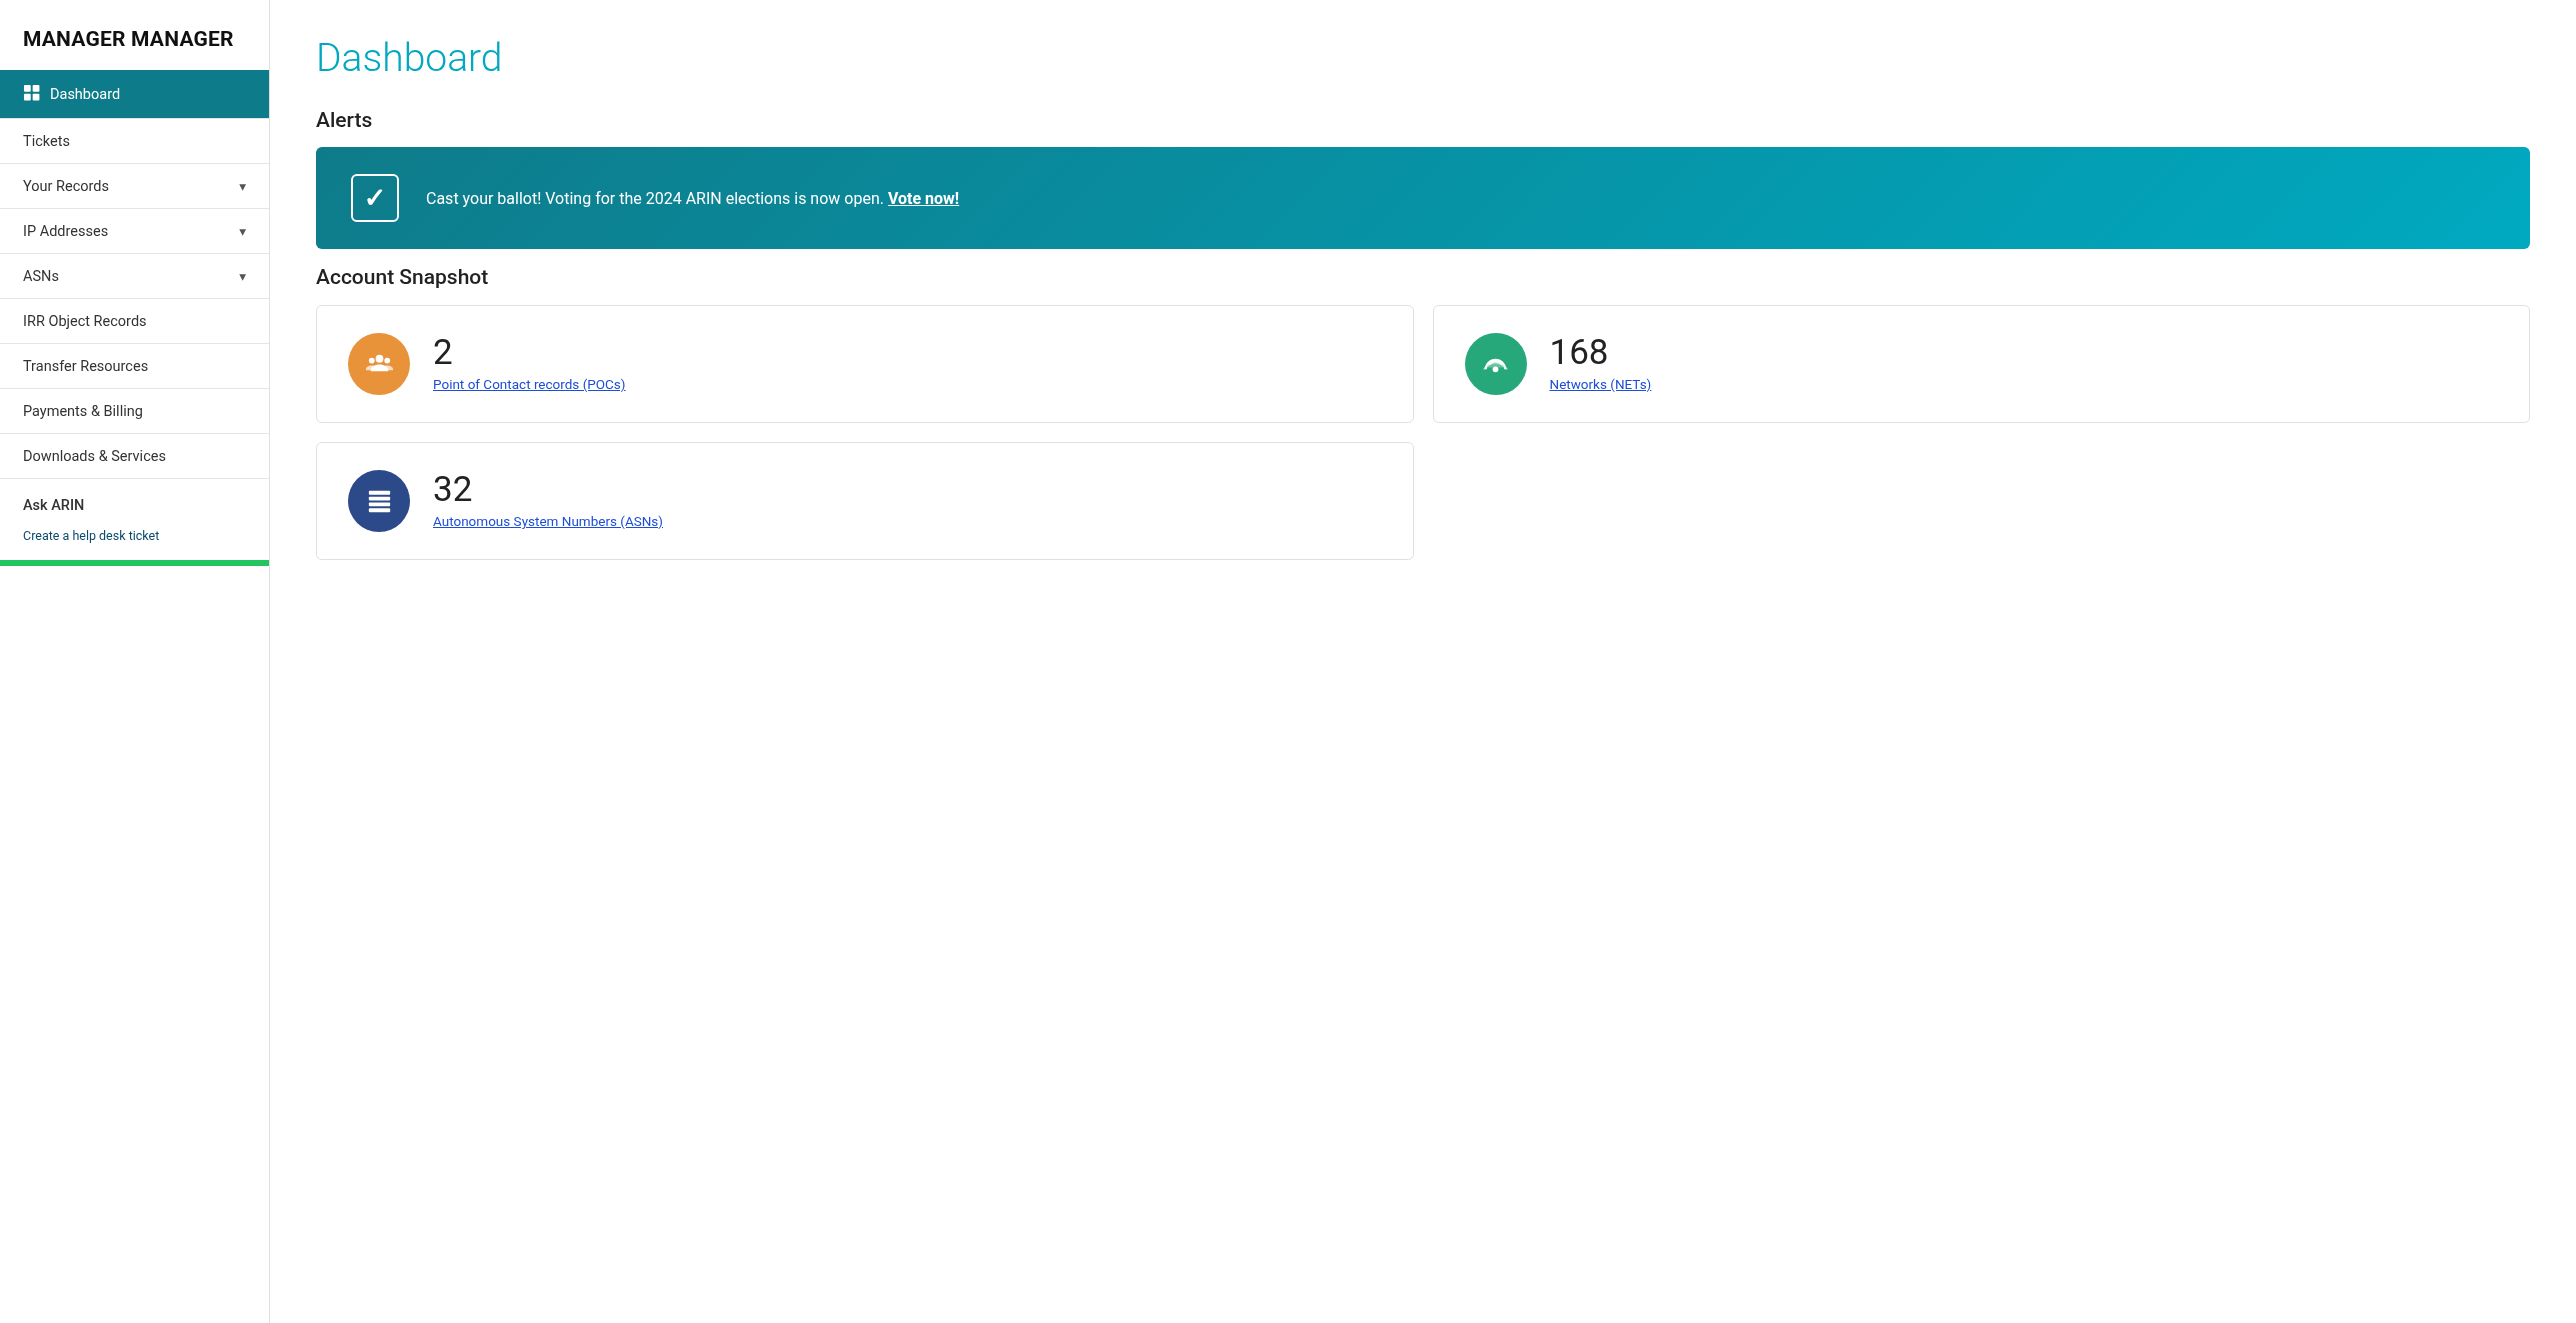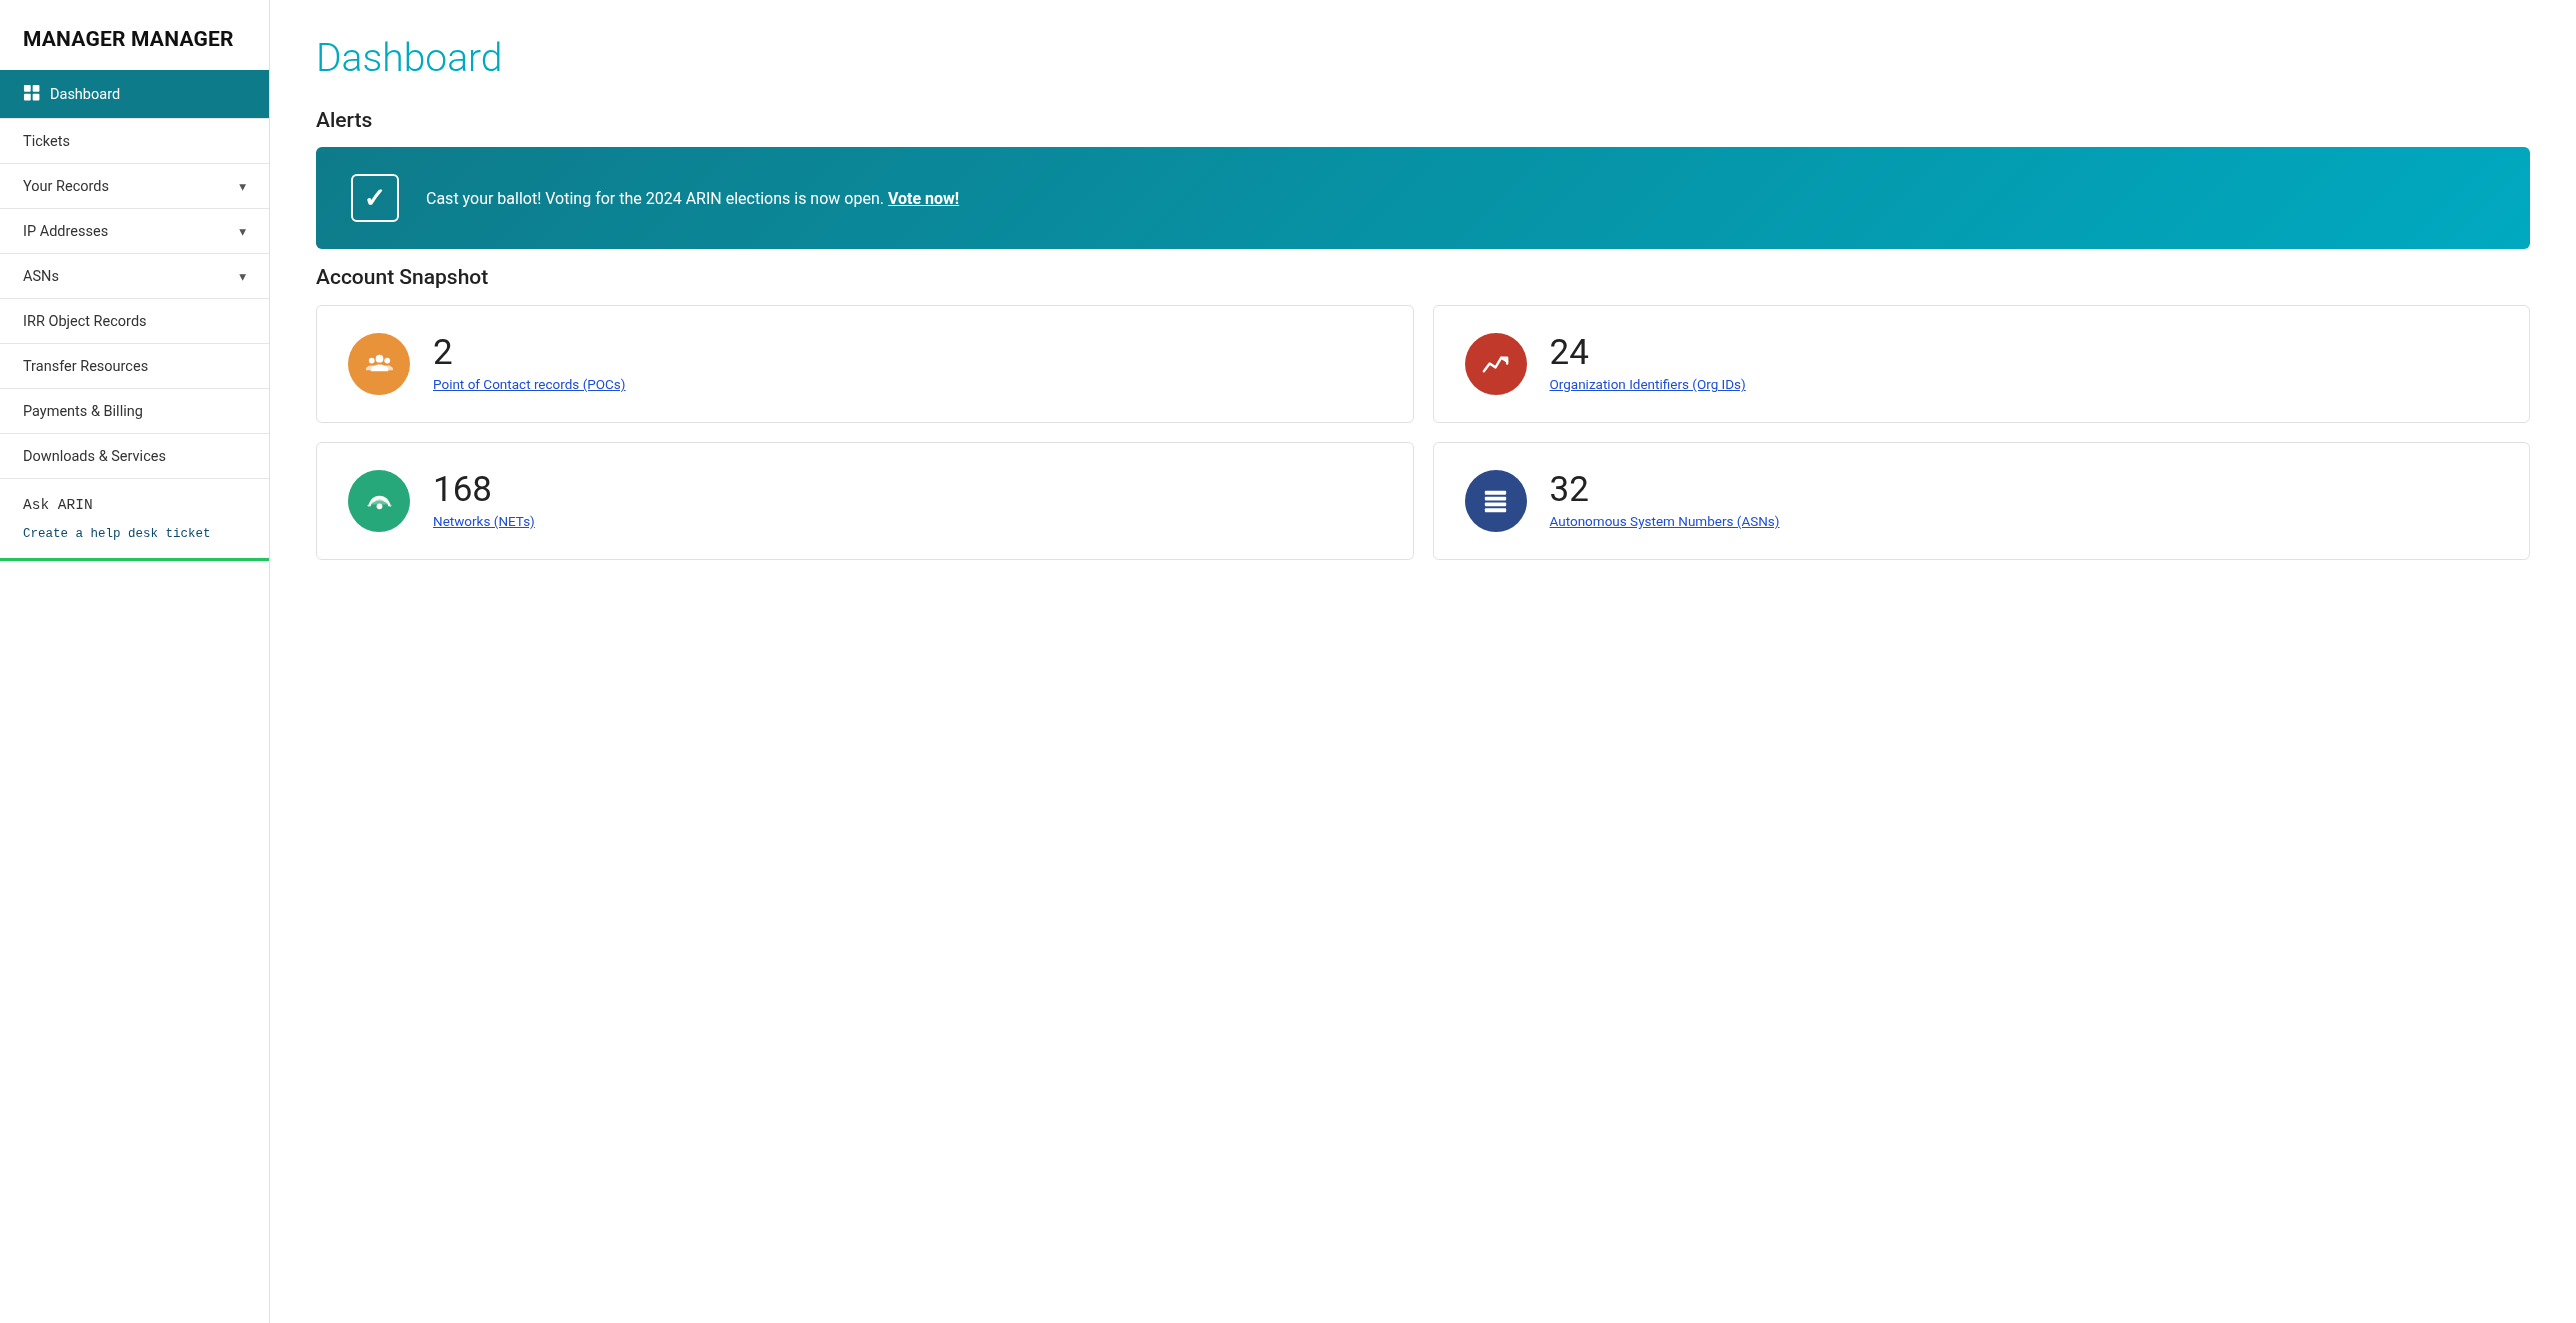--- a/index.html
+++ b/index.html
@@ -300,18 +300,6 @@
       </div>
     </div>
 
-    <div class="snapshot-card">
-      <div class="snapshot-icon-circle icon-red">
-        <svg width="31" height="31" viewBox="0 0 32 32" fill="white" xmlns="http://www.w3.org/2000/svg">
-          <path d="M4 24 L10 16 L16 20 L22 10 L28 14" stroke="white" stroke-width="2.5" fill="none" stroke-linecap="round" stroke-linejoin="round"></path>
-          <path d="M22 10 L28 10 L28 16" stroke="white" stroke-width="2.5" fill="none" stroke-linecap="round" stroke-linejoin="round"></path>
-        </svg>
-      </div>
-      <div class="snapshot-info">
-        <span class="snapshot-number">24</span>
-        <a class="snapshot-link">Organization Identifiers (Org IDs)</a>
-      </div>
-    </div>
 
     <div class="snapshot-card">
       <div class="snapshot-icon-circle icon-teal">

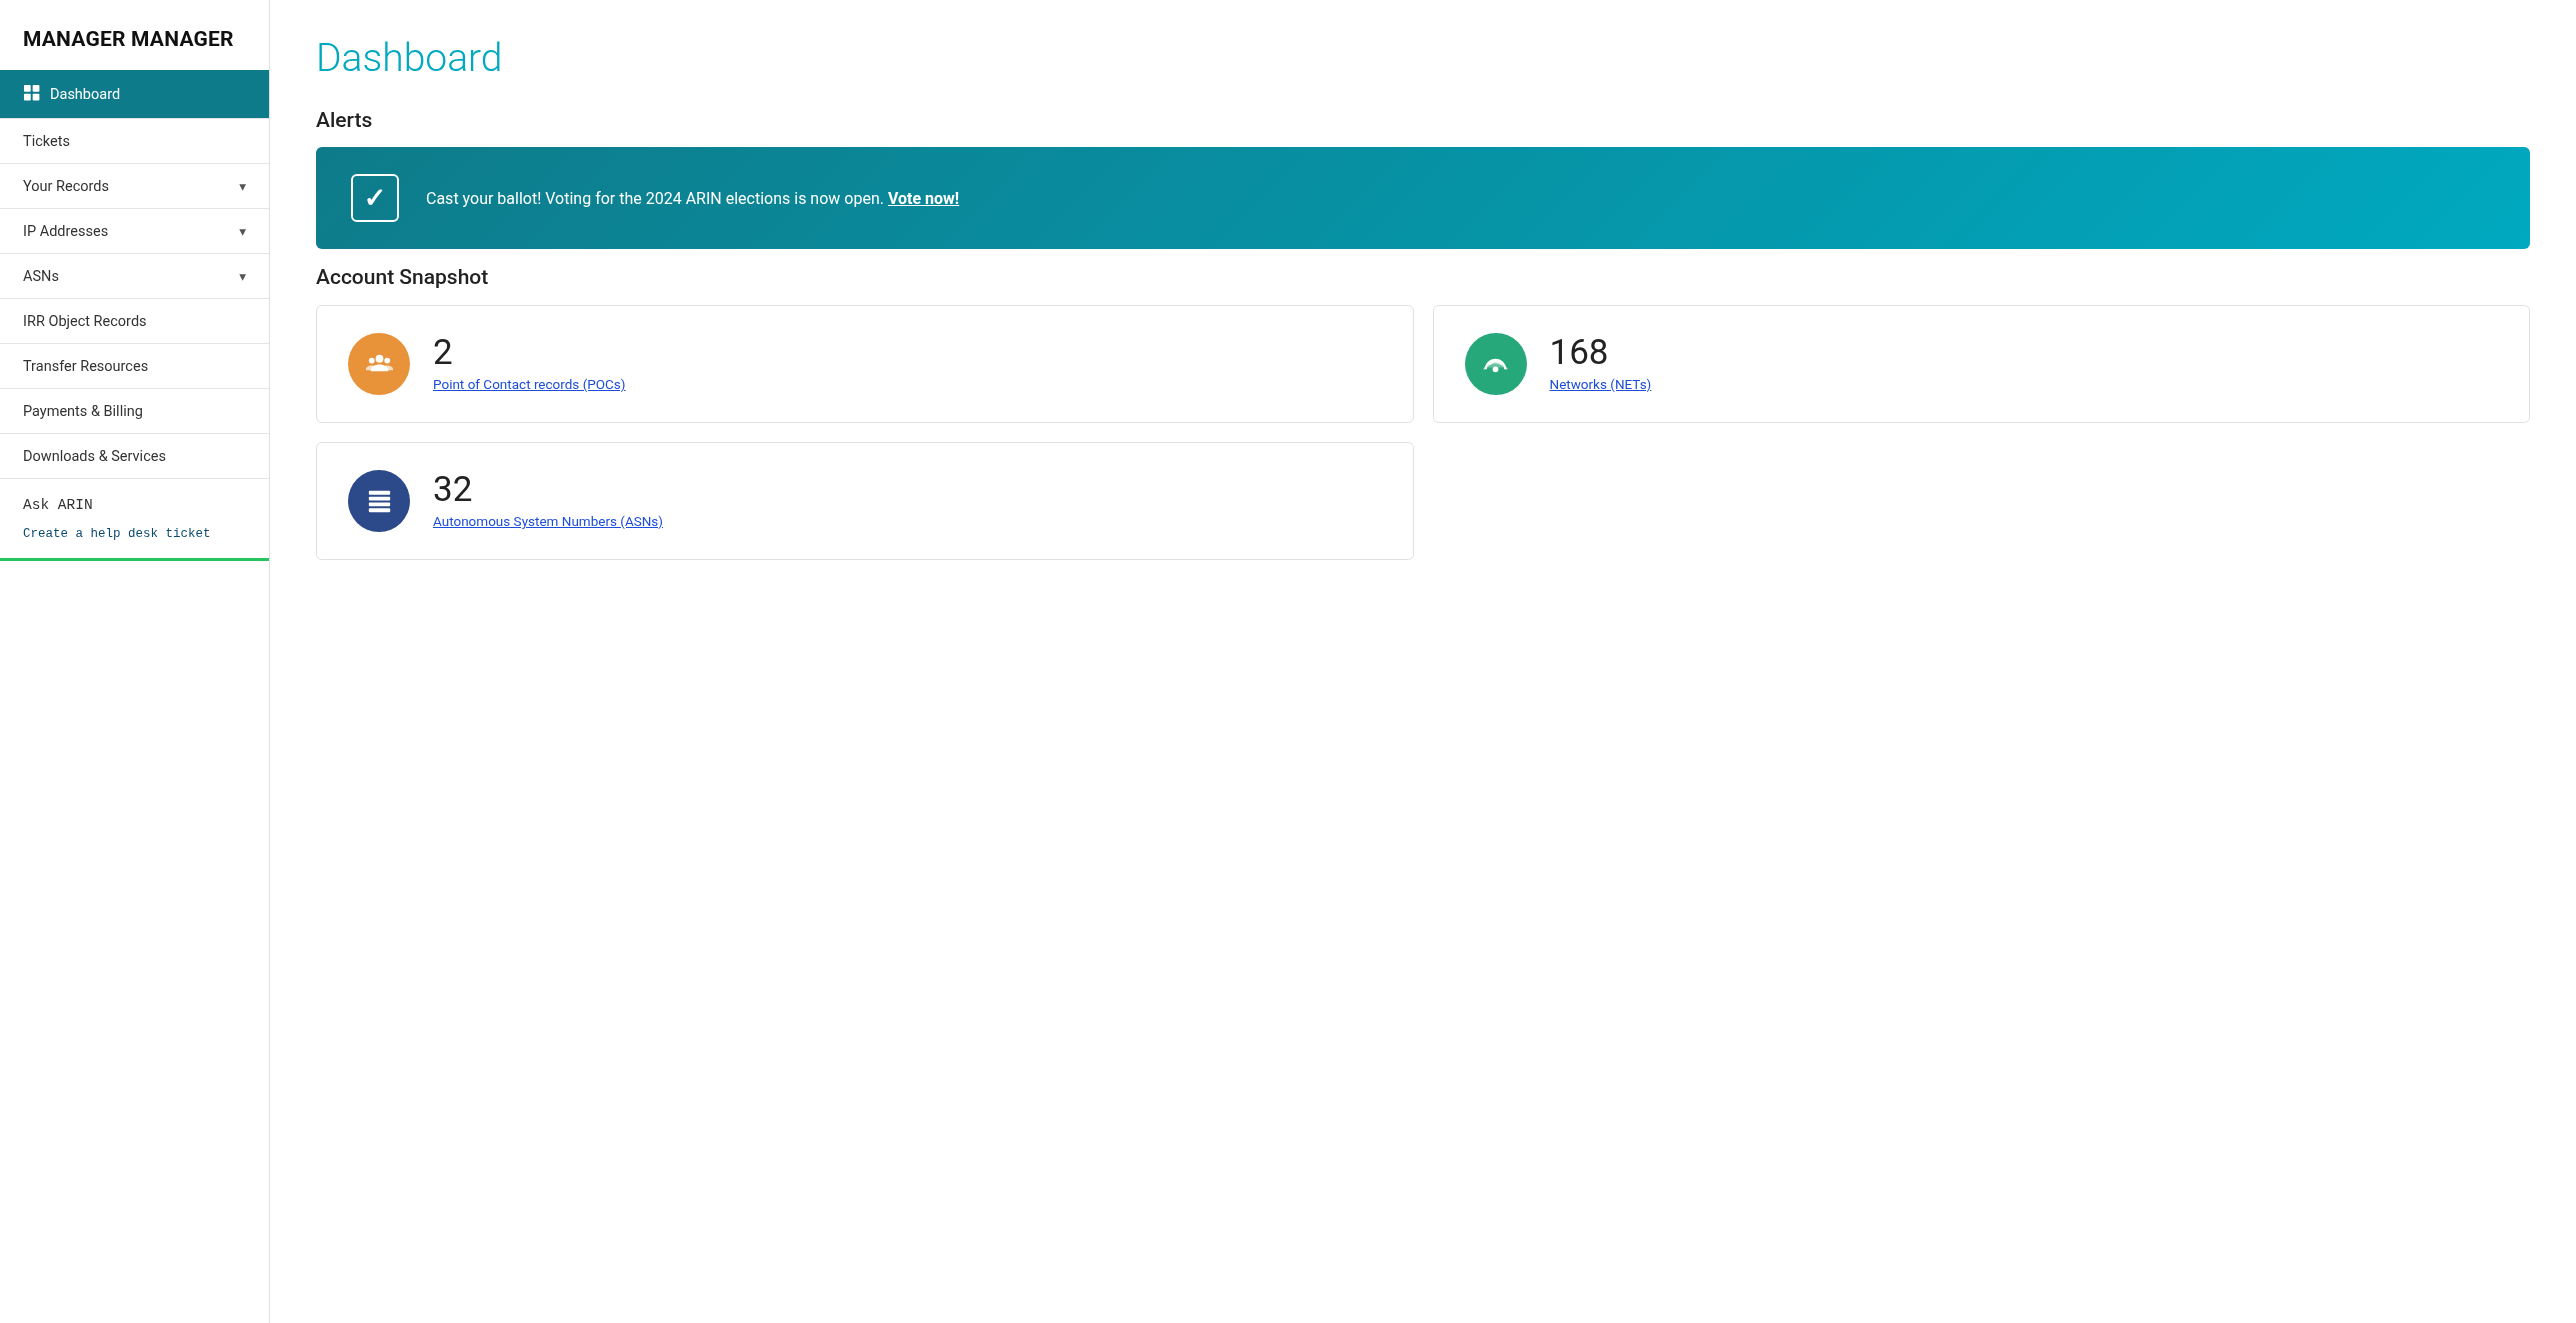--- a/index.html
+++ b/index.html
@@ -66,8 +66,7 @@
 
     .sidebar-ask {
       padding: 17.4px 23px;
-      border-bottom: 3px solid #22c55e;
-      font-family: Liberation Mono, monospace;
+      border-bottom: 6px solid #22c55e;
     }
     .sidebar-ask-title {
       font-size: 14.5px;

